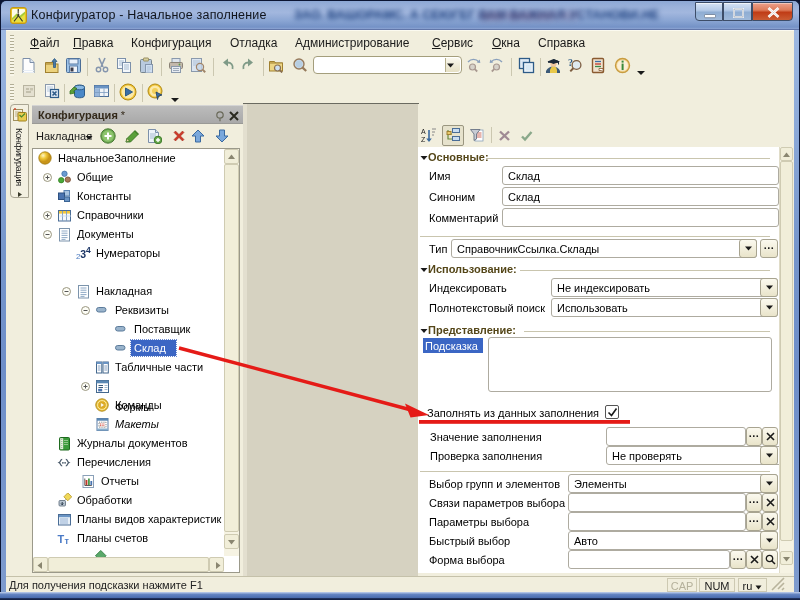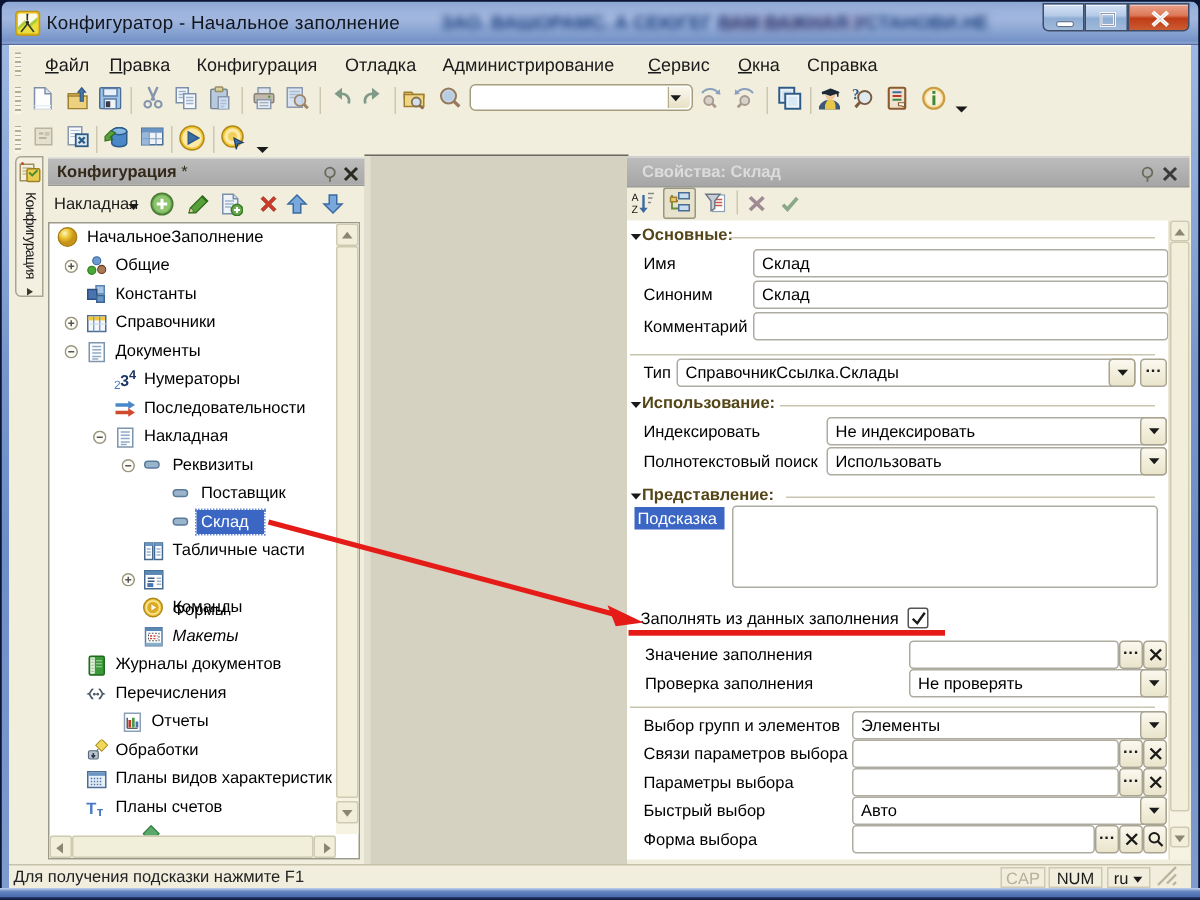--- a/index.html
+++ b/index.html
@@ -564,16 +564,6 @@
     </div>
   </div>
 <div id="rp">
-    <div id="rphdr">
-      <span class="t">Свойства: Склад</span>
-      <svg class="abs" style="left:342px;top:5px" width="10" height="12" viewBox="0 0 10 12">
-        <circle cx="5" cy="5" r="3.2" fill="none" stroke="#6a6a5a" stroke-width="1.2"></circle>
-        <path d="M5 8.2v3" stroke="#6a6a5a" stroke-width="1.2"></path>
-      </svg>
-      <svg class="abs" style="left:356px;top:5px" width="12" height="12" viewBox="0 0 12 12">
-        <path d="M2 2l8 8M10 2l-8 8" stroke="#3a3a3a" stroke-width="2"></path>
-      </svg>
-    </div>
     <div id="rptb">
       <svg class="abs" style="left:3px;top:2px" width="16" height="16" viewBox="0 0 16 16">
         <text x="0" y="7" font-size="7" fill="#1a1a1a" font-family="Liberation Sans">A</text>

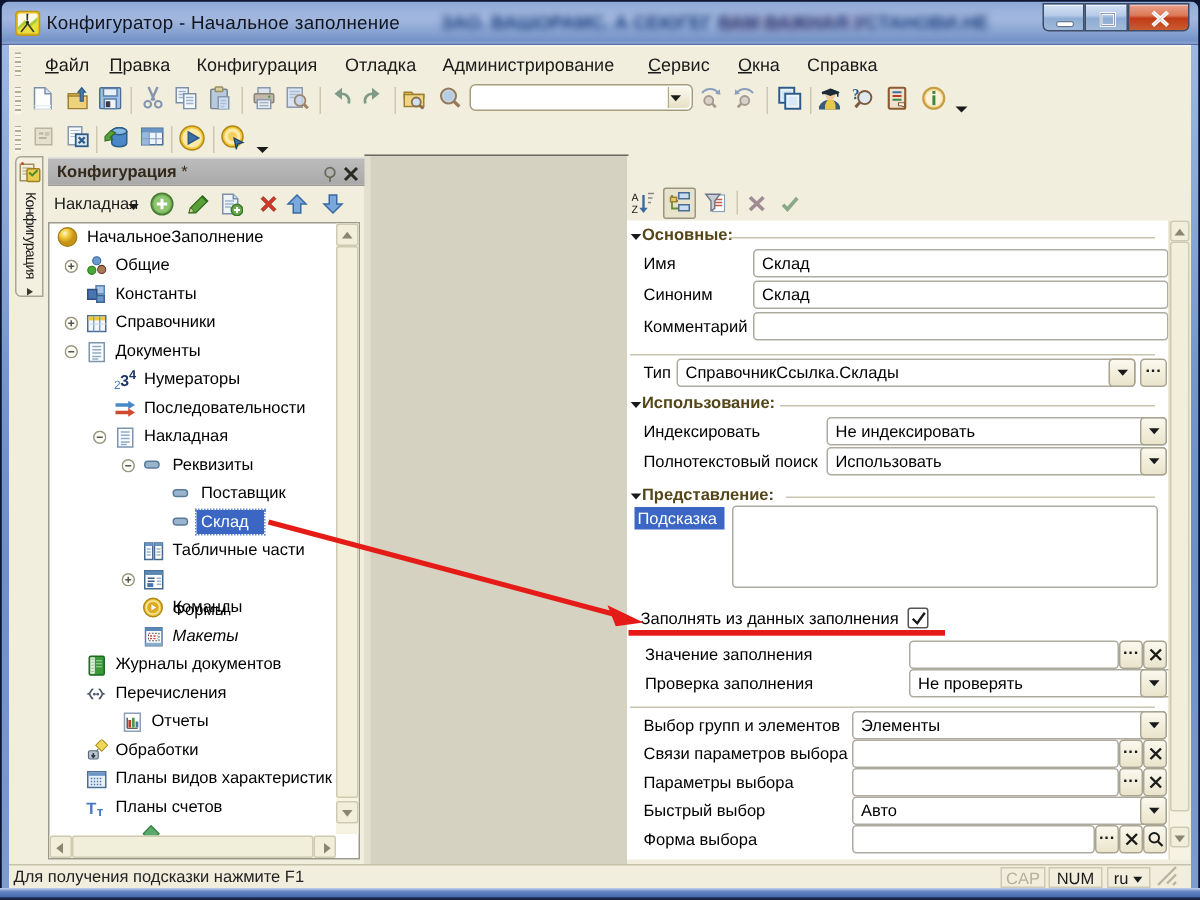--- a/index.html
+++ b/index.html
@@ -399,15 +399,6 @@
         </svg>
         <span class="lbl" style="left:63px;">Нумераторы</span>
       </div>
-      <div class="trow" style="top:114px;">
-        <svg class="abs" style="left:43px;top:2px" width="15" height="15" viewBox="0 0 15 15">
-          <path d="M1 5h9" stroke="#4a88c8" stroke-width="2.2"></path>
-          <path d="M9.5 2.2L14 5l-4.5 2.8z" fill="#4a88c8"></path>
-          <path d="M1 10h9" stroke="#d04a30" stroke-width="2.2"></path>
-          <path d="M9.5 7.2L14 10l-4.5 2.8z" fill="#d04a30"></path>
-        </svg>
-        <span class="lbl" style="left:63px;">Последовательности</span>
-      </div>
       <div class="trow" style="top:133px;">
         <svg class="abs" style="left:29px;top:5px" width="9" height="9" viewBox="0 0 9 9">
           <circle cx="4.5" cy="4.5" r="4" fill="#fdfdf6" stroke="#9a9680"></circle>

